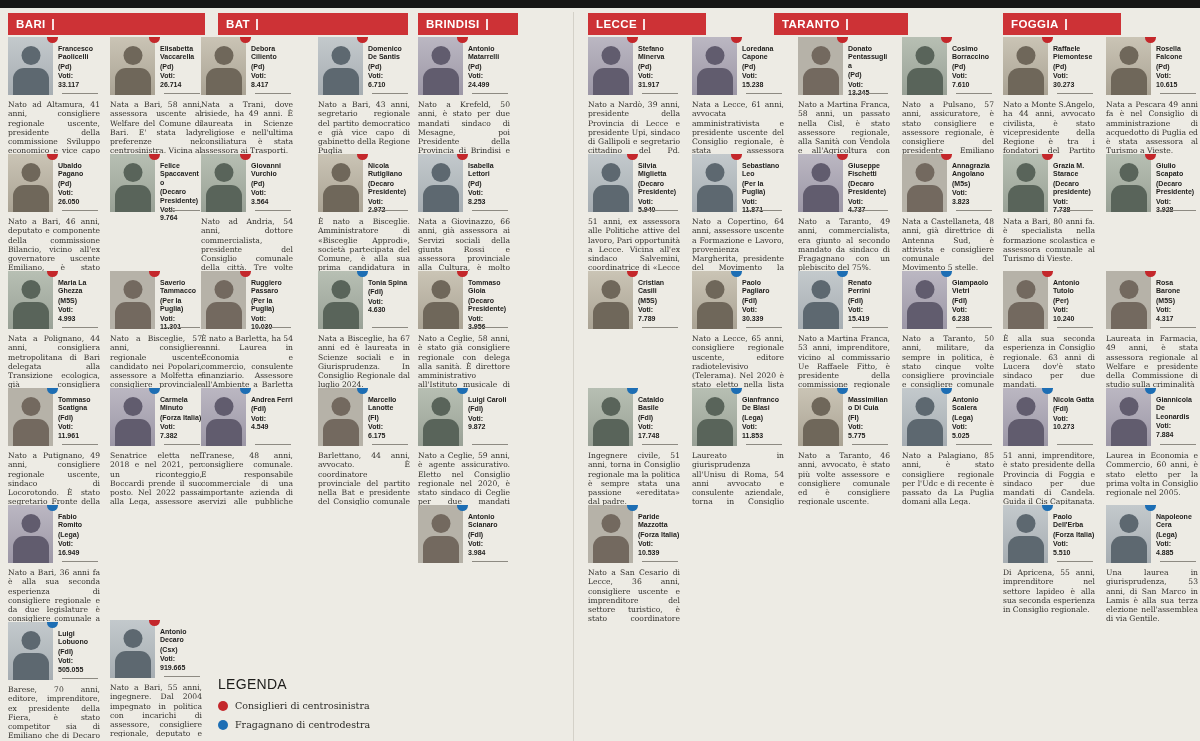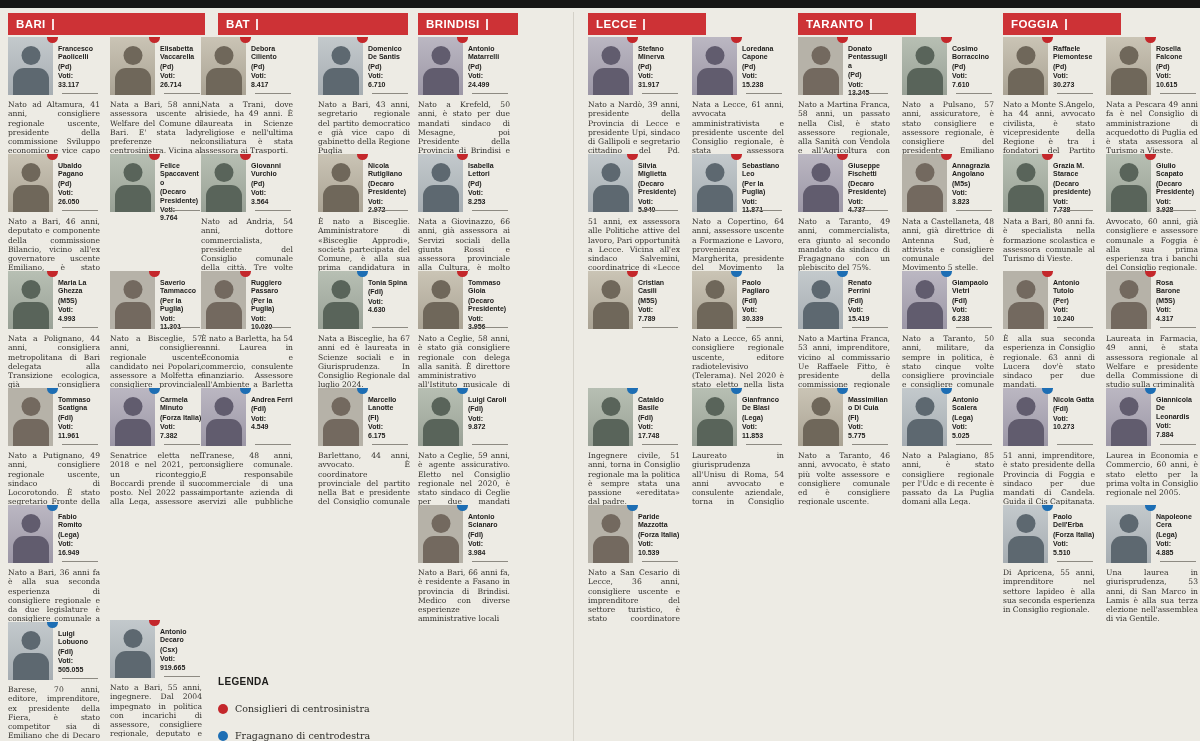--- a/index.html
+++ b/index.html
@@ -541,7 +541,7 @@
         <div class="bio">Laureato in giurisprudenza all'Unisu di Roma, 54 anni avvocato e consulente aziendale, torna in Consiglio regionale.</div>
       </div>
     </div>
-    <div class="sec-header" style="left:798px;width:118px">
+    <div class="sec-header" style="left:774px;width:134px">
       <span class="sec-title">TARANTO</span>
       <span class="sec-tick"></span>
     </div>

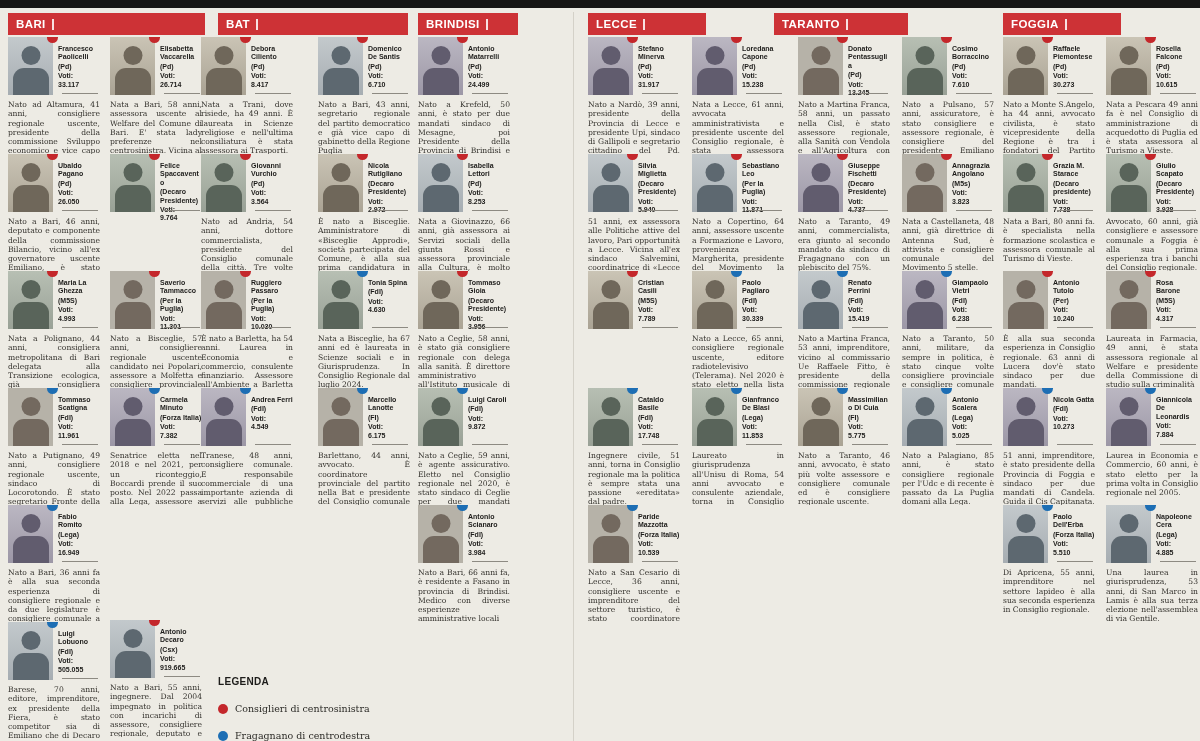--- a/index.html
+++ b/index.html
@@ -764,7 +764,6 @@
           </div>
           <span class="rule"></span>
         </div>
-        <div class="bio">Avvocato, 60 anni, già consigliere e assessore comunale a Foggia è alla sua prima esperienza tra i banchi del Consiglio regionale.</div>
       </div>
       <div class="cell">
         <div class="cell-top">

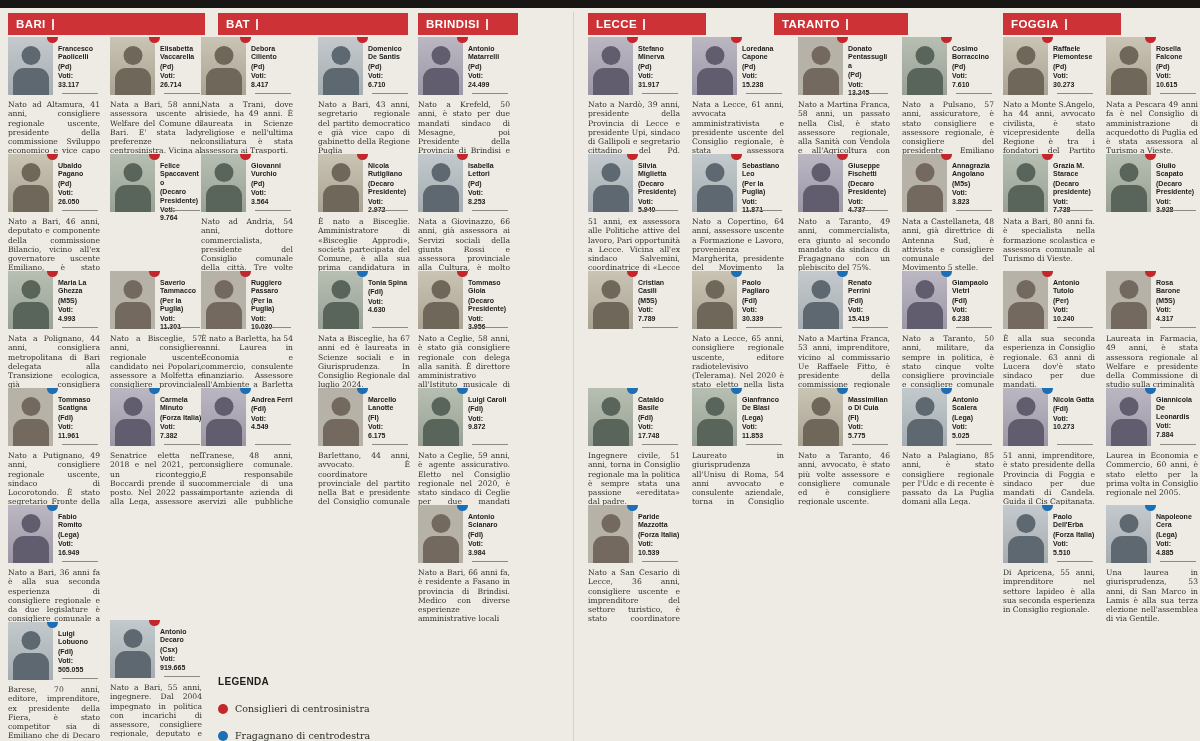--- a/index.html
+++ b/index.html
@@ -405,7 +405,6 @@
           </div>
           <span class="rule"></span>
         </div>
-        <div class="bio">Nato a Bari, 66 anni fa, è residente a Fasano in provincia di Brindisi. Medico con diverse esperienze amministrative locali</div>
       </div>
     </div>
     <div class="sec-header" style="left:588px;width:118px">

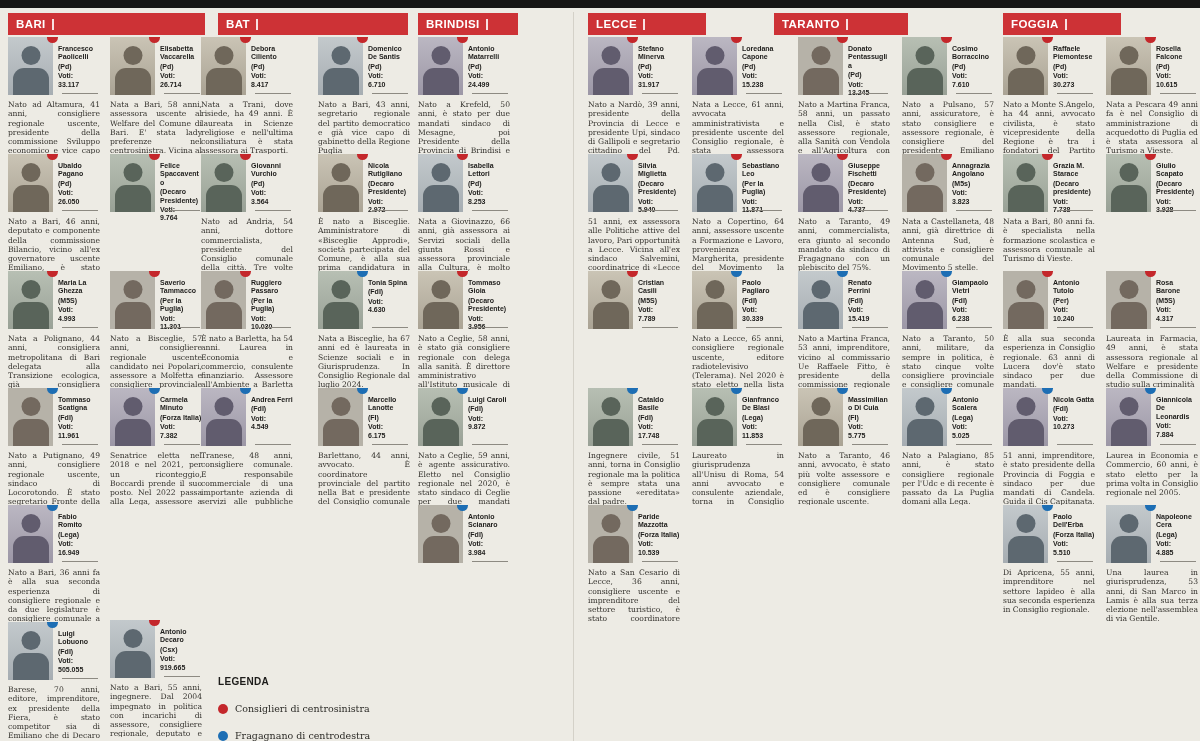--- a/index.html
+++ b/index.html
@@ -39,7 +39,7 @@
     color:#34322d;text-align:justify;max-height:56px;overflow:hidden;
   }
   .legend{position:absolute;left:218px;top:676px;width:150px;}
-  .legend-title{font-weight:bold;font-size:10px;color:#1d1c1a;letter-spacing:.3px;}
+  .legend-title{font-weight:normal;font-size:14px;color:#1d1c1a;letter-spacing:.3px;}
   .legend-item{display:flex;align-items:center;margin-top:16px;}
   .legend-dot{width:10px;height:10px;border-radius:50%;flex:0 0 10px;margin-right:7px;}
   .legend-label{font-family:"DejaVu Serif", serif;font-size:9.5px;color:#2c2b27;white-space:nowrap;}

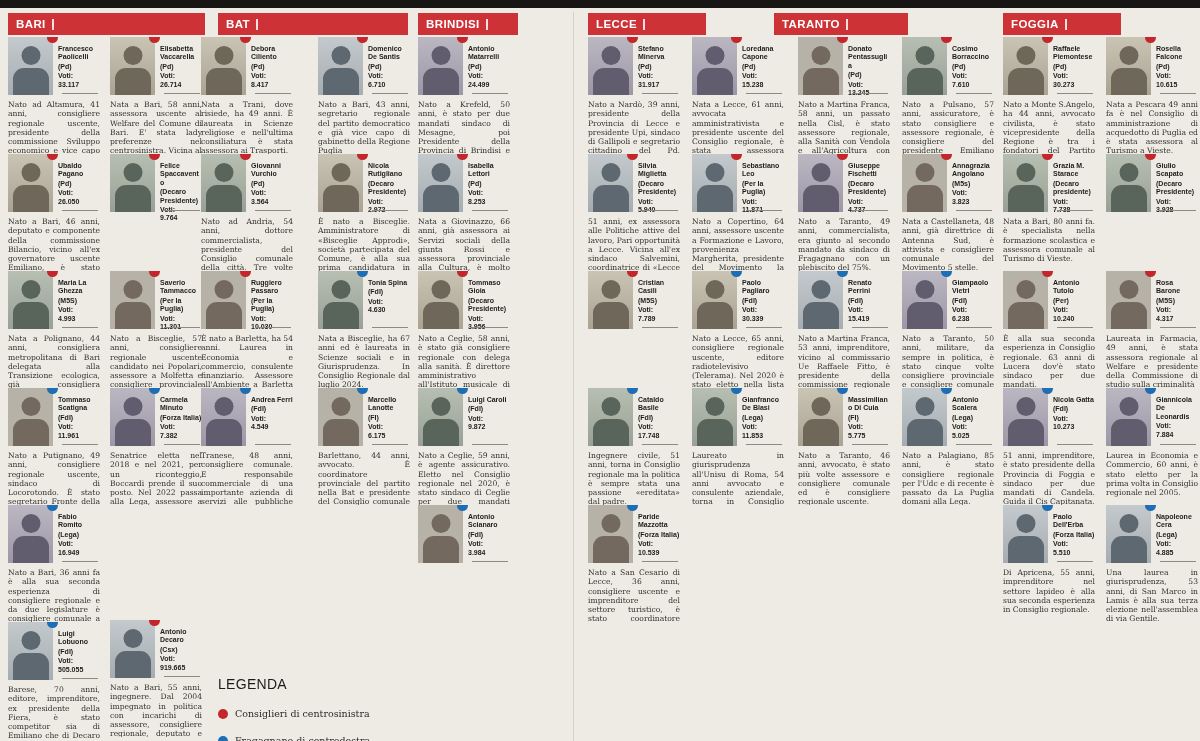--- a/index.html
+++ b/index.html
@@ -40,7 +40,7 @@
   }
   .legend{position:absolute;left:218px;top:676px;width:150px;}
   .legend-title{font-weight:normal;font-size:14px;color:#1d1c1a;letter-spacing:.3px;}
-  .legend-item{display:flex;align-items:center;margin-top:16px;}
+  .legend-item{display:flex;align-items:center;margin-top:8px;}
   .legend-dot{width:10px;height:10px;border-radius:50%;flex:0 0 10px;margin-right:7px;}
   .legend-label{font-family:"DejaVu Serif", serif;font-size:9.5px;color:#2c2b27;white-space:nowrap;}
 </style>

